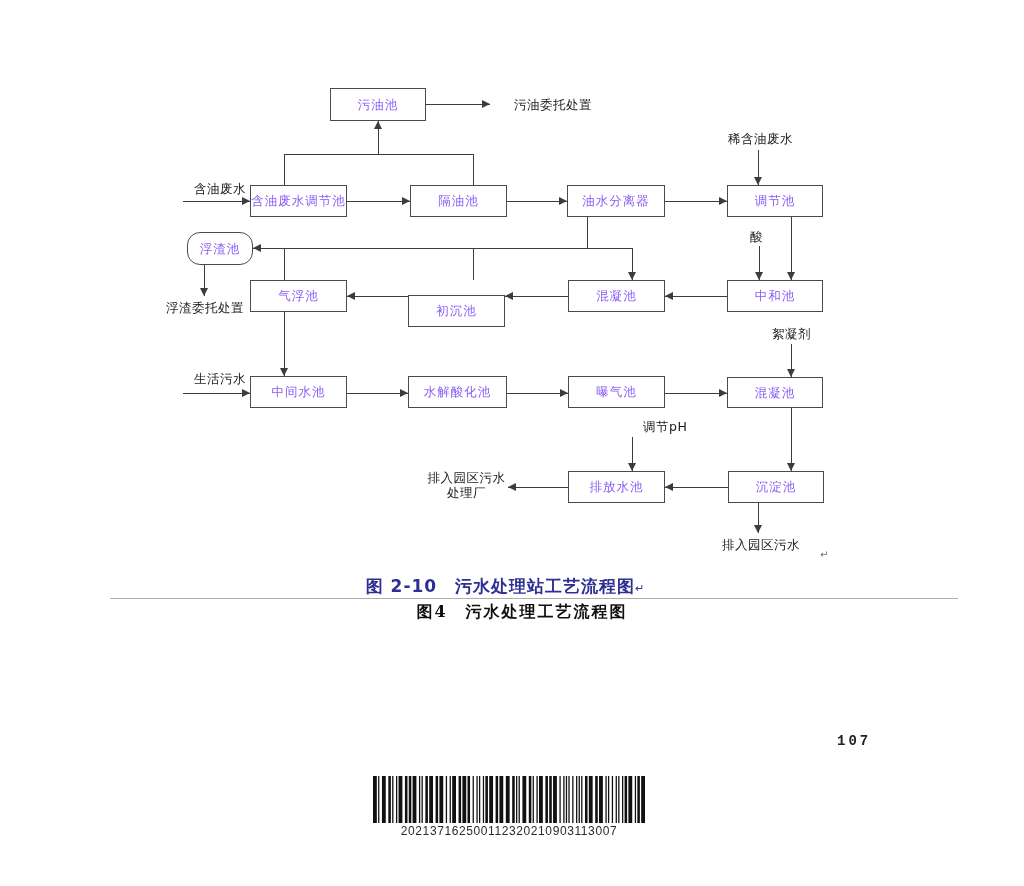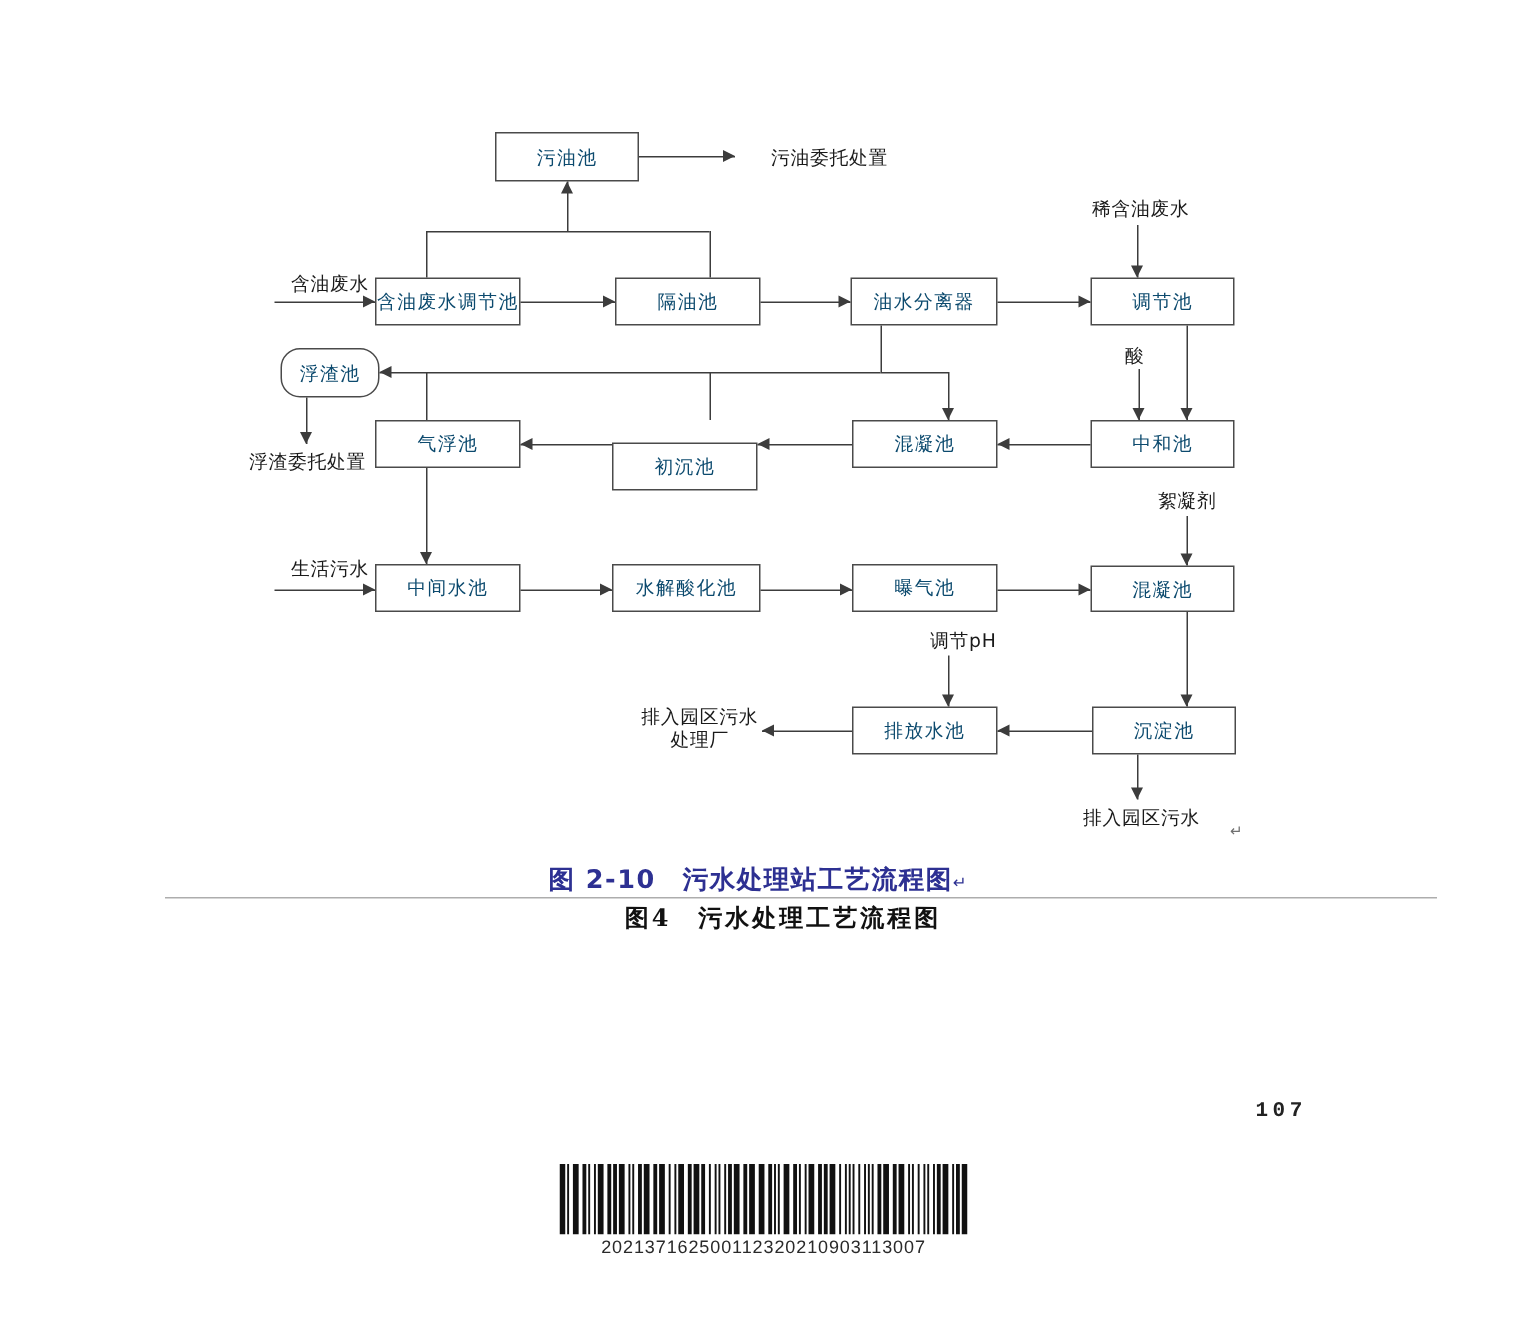--- a/index.html
+++ b/index.html
@@ -8,7 +8,7 @@
   #page{position:absolute;inset:0;background:#ffffff;}
   #diagram{position:absolute;inset:0;}
   .node{position:absolute;border:1px solid #4a4a4a;background:#fff;
-        font-size:12.5px;letter-spacing:1px;color:#0c4a6e;text-align:center;
+        font-size:12.5px;letter-spacing:1px;color:#8b5cf6;text-align:center;
         box-sizing:border-box;white-space:nowrap;}
   .flabel{position:absolute;font-size:12.5px;letter-spacing:0.5px;color:#1a1a1a;
           white-space:pre-line;line-height:15px;}

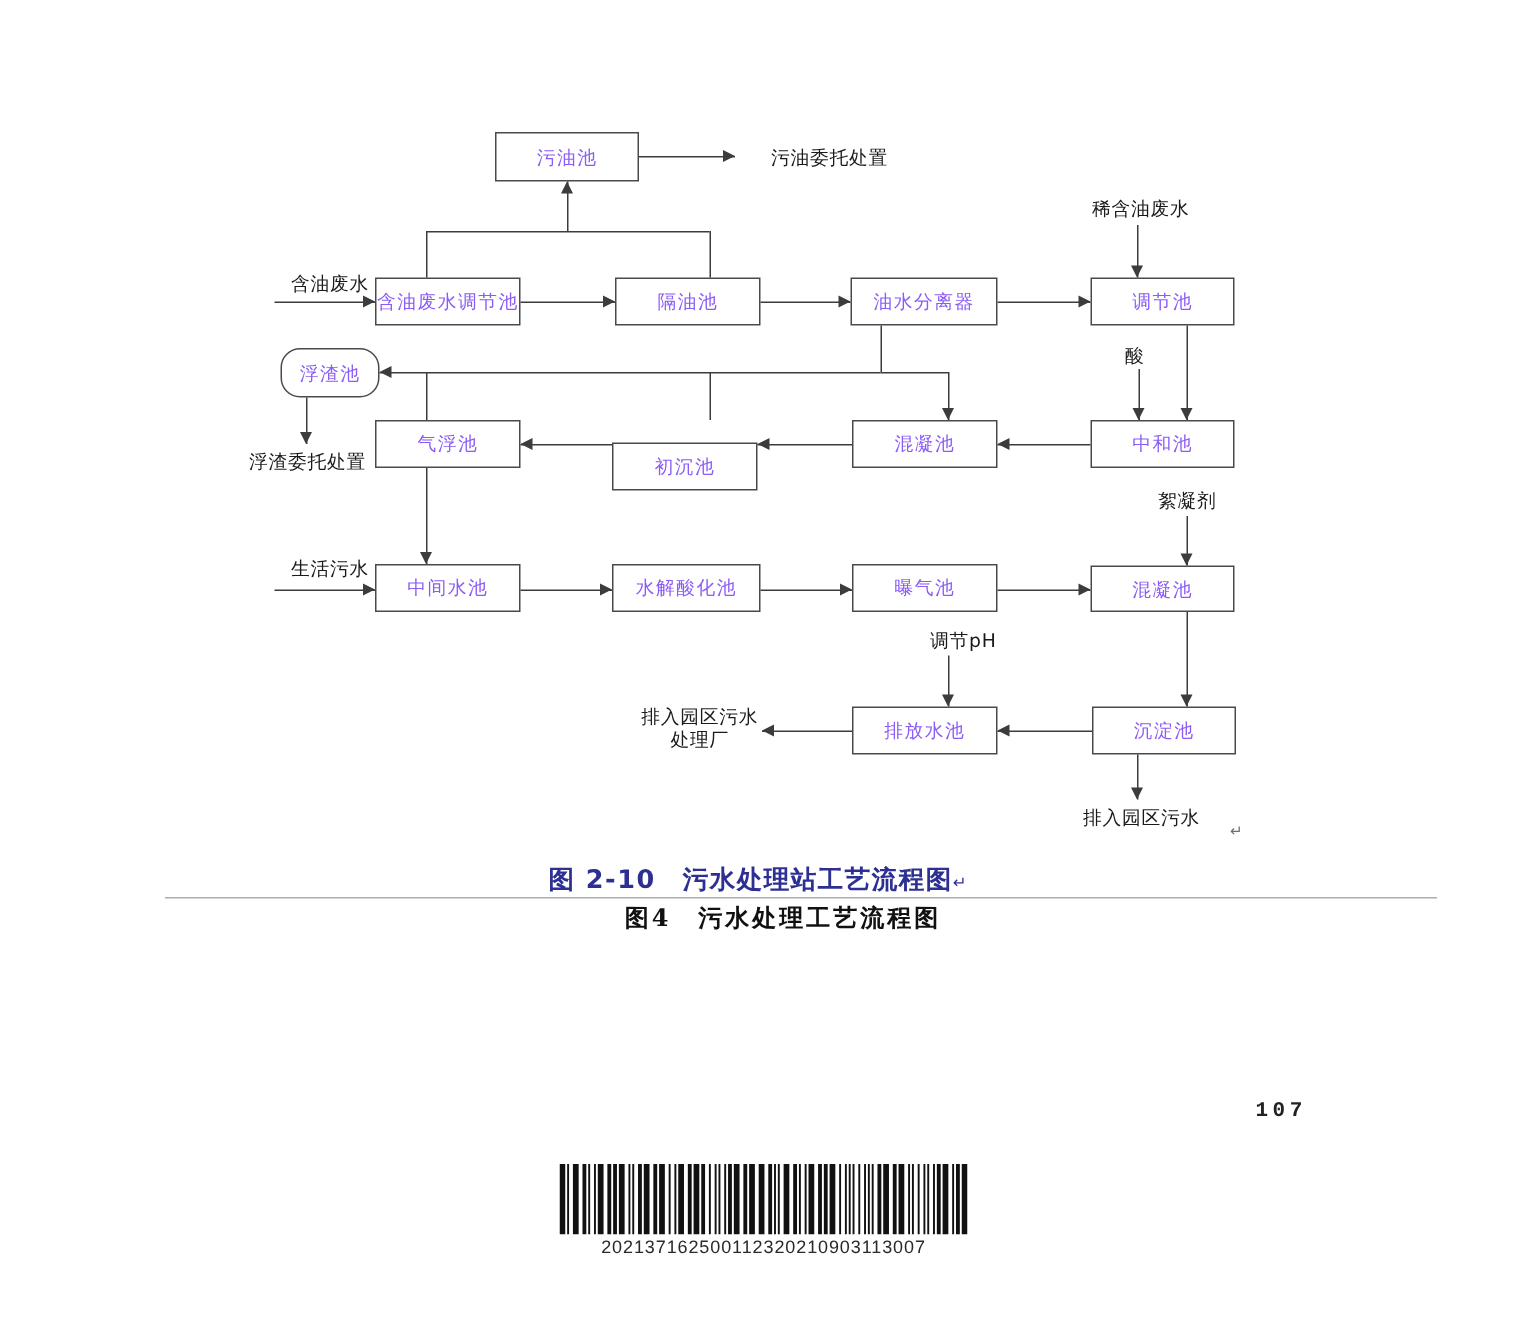--- a/index.html
+++ b/index.html
@@ -63,7 +63,7 @@
       <div class="flabel" style="left: 166px; top: 300px; width: 84px;">浮渣委托处置</div>
       <div class="flabel" style="left: 772px; top: 326px; width: 44px;">絮凝剂</div>
       <div class="flabel" style="left: 194px; top: 371px; width: 60px;">生活污水</div>
-      <div class="flabel" style="left: 620px; top: 419px; width: 48px;">调节pH</div>
+      <div class="flabel" style="left: 643px; top: 419px; width: 48px;">调节pH</div>
       <div class="flabel center" style="left: 424px; top: 470px; width: 85px;">排入园区污水
 处理厂</div>
       <div class="flabel" style="left: 722px; top: 537px; width: 84px;">排入园区污水</div>

